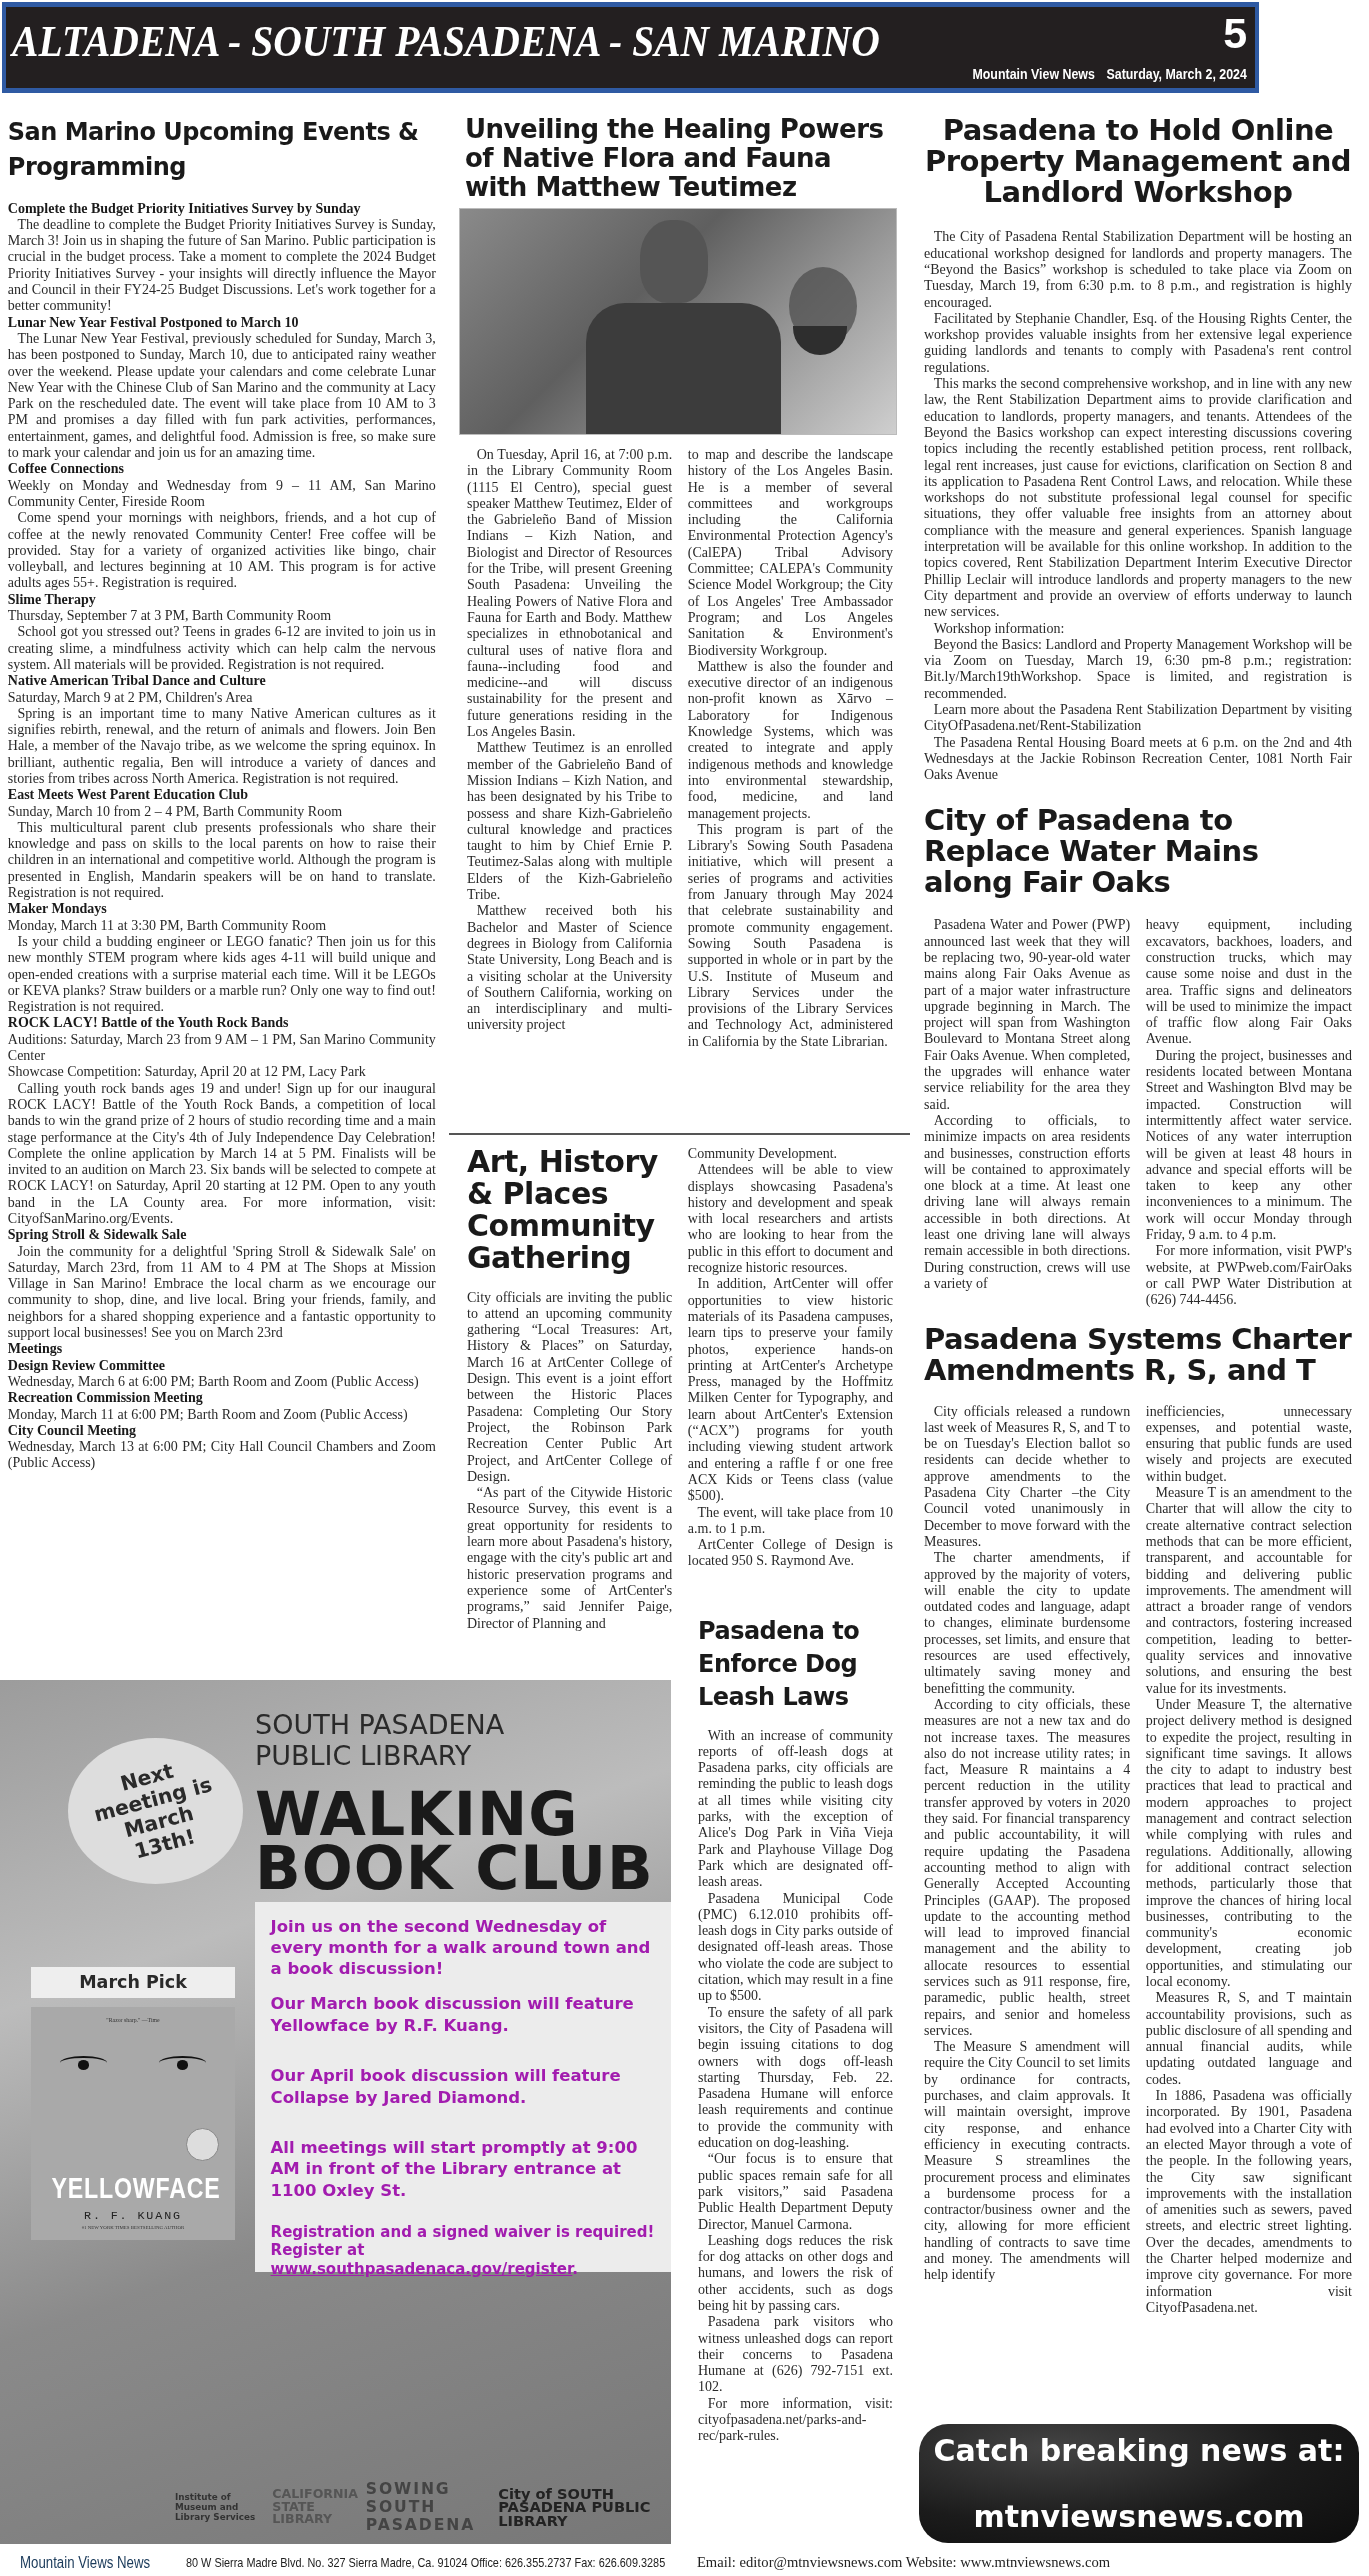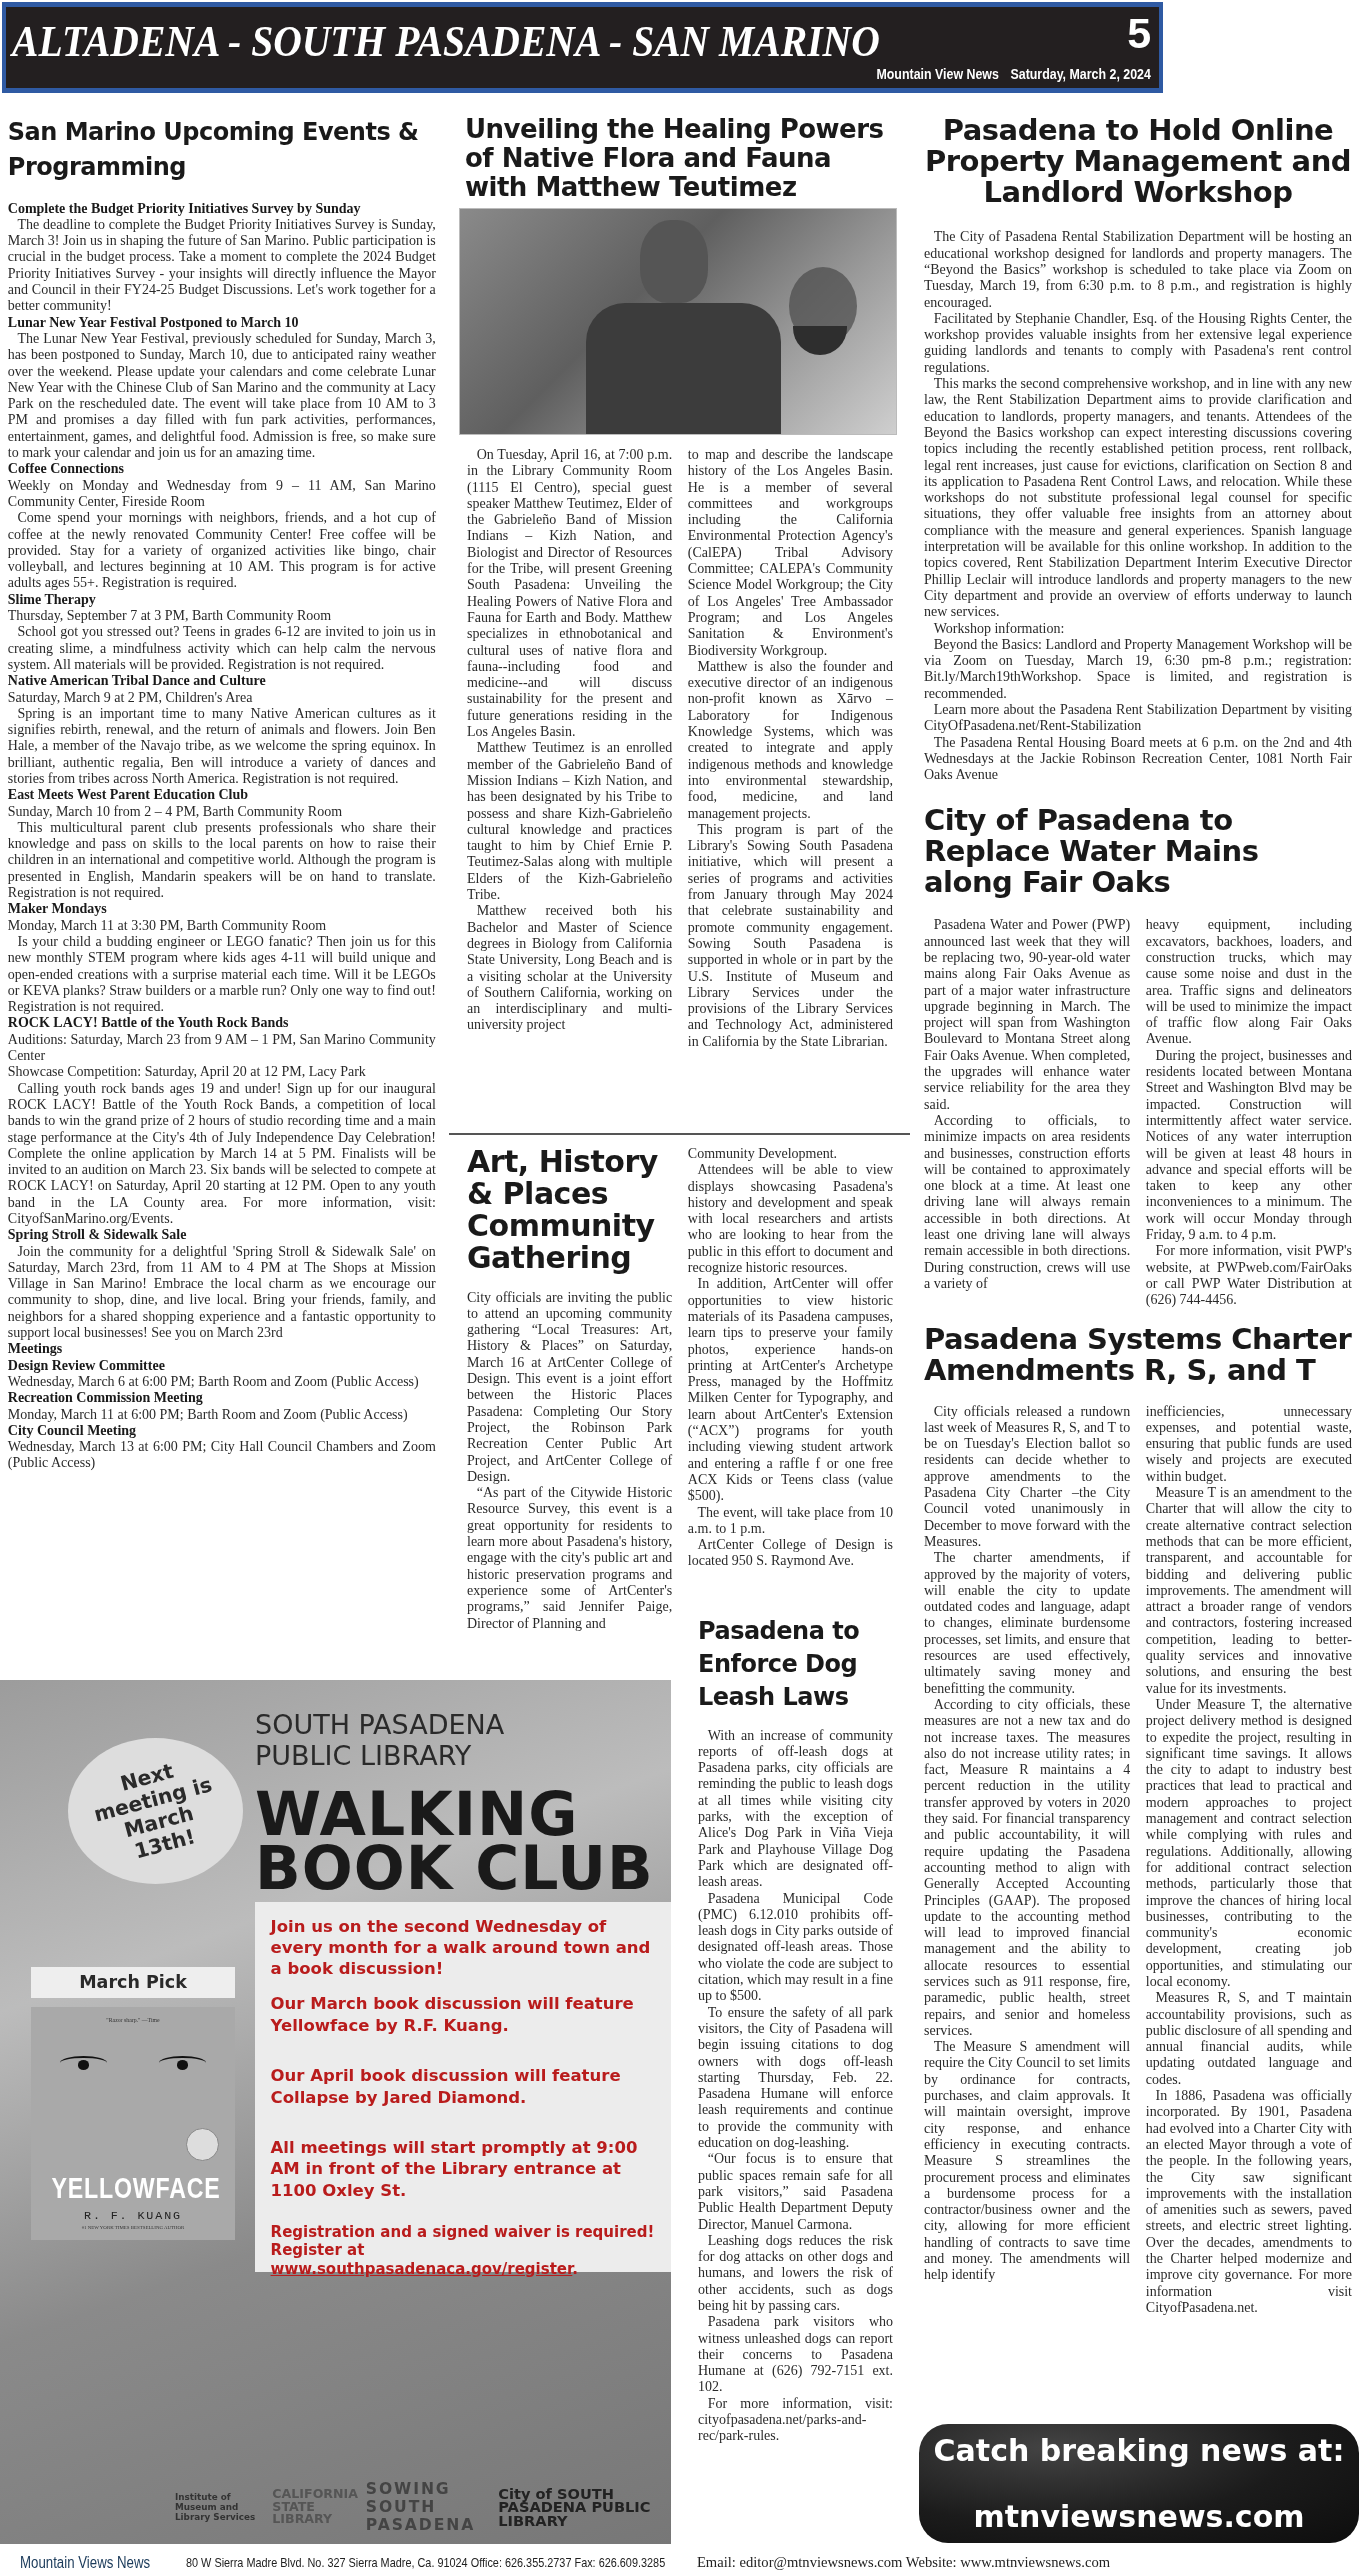--- a/index.html
+++ b/index.html
@@ -7,7 +7,7 @@
   body { position: relative; font-family: "Liberation Serif", "DejaVu Serif", serif; color: #222; }
 
   
-  .masthead { position: absolute; left: 1.9px; top: 1.9px; width: 1161px; height: 91px; background: #2f5aa3; padding: 4.9px 3.9px; }
+  .masthead { position: absolute; left: 1.9px; top: 1.9px; width: 1257px; height: 91px; background: #2f5aa3; padding: 4.9px 3.9px; }
   .masthead-inner { position: relative; width: 100%; height: 100%; background: #231f20; }
   .masthead-title { position: absolute; left: 5.8px; top: 7.8px; font-family: "Liberation Serif", serif; font-style: italic; font-weight: bold; color: #fff; font-size: 45px; letter-spacing: 0px; transform: scaleX(0.88); transform-origin: left center; white-space: nowrap; }
   .page-num { position: absolute; right: 7.8px; top: 1.9px; color: #fff; font-family: "Liberation Sans", sans-serif; font-weight: bold; font-size: 43px; }

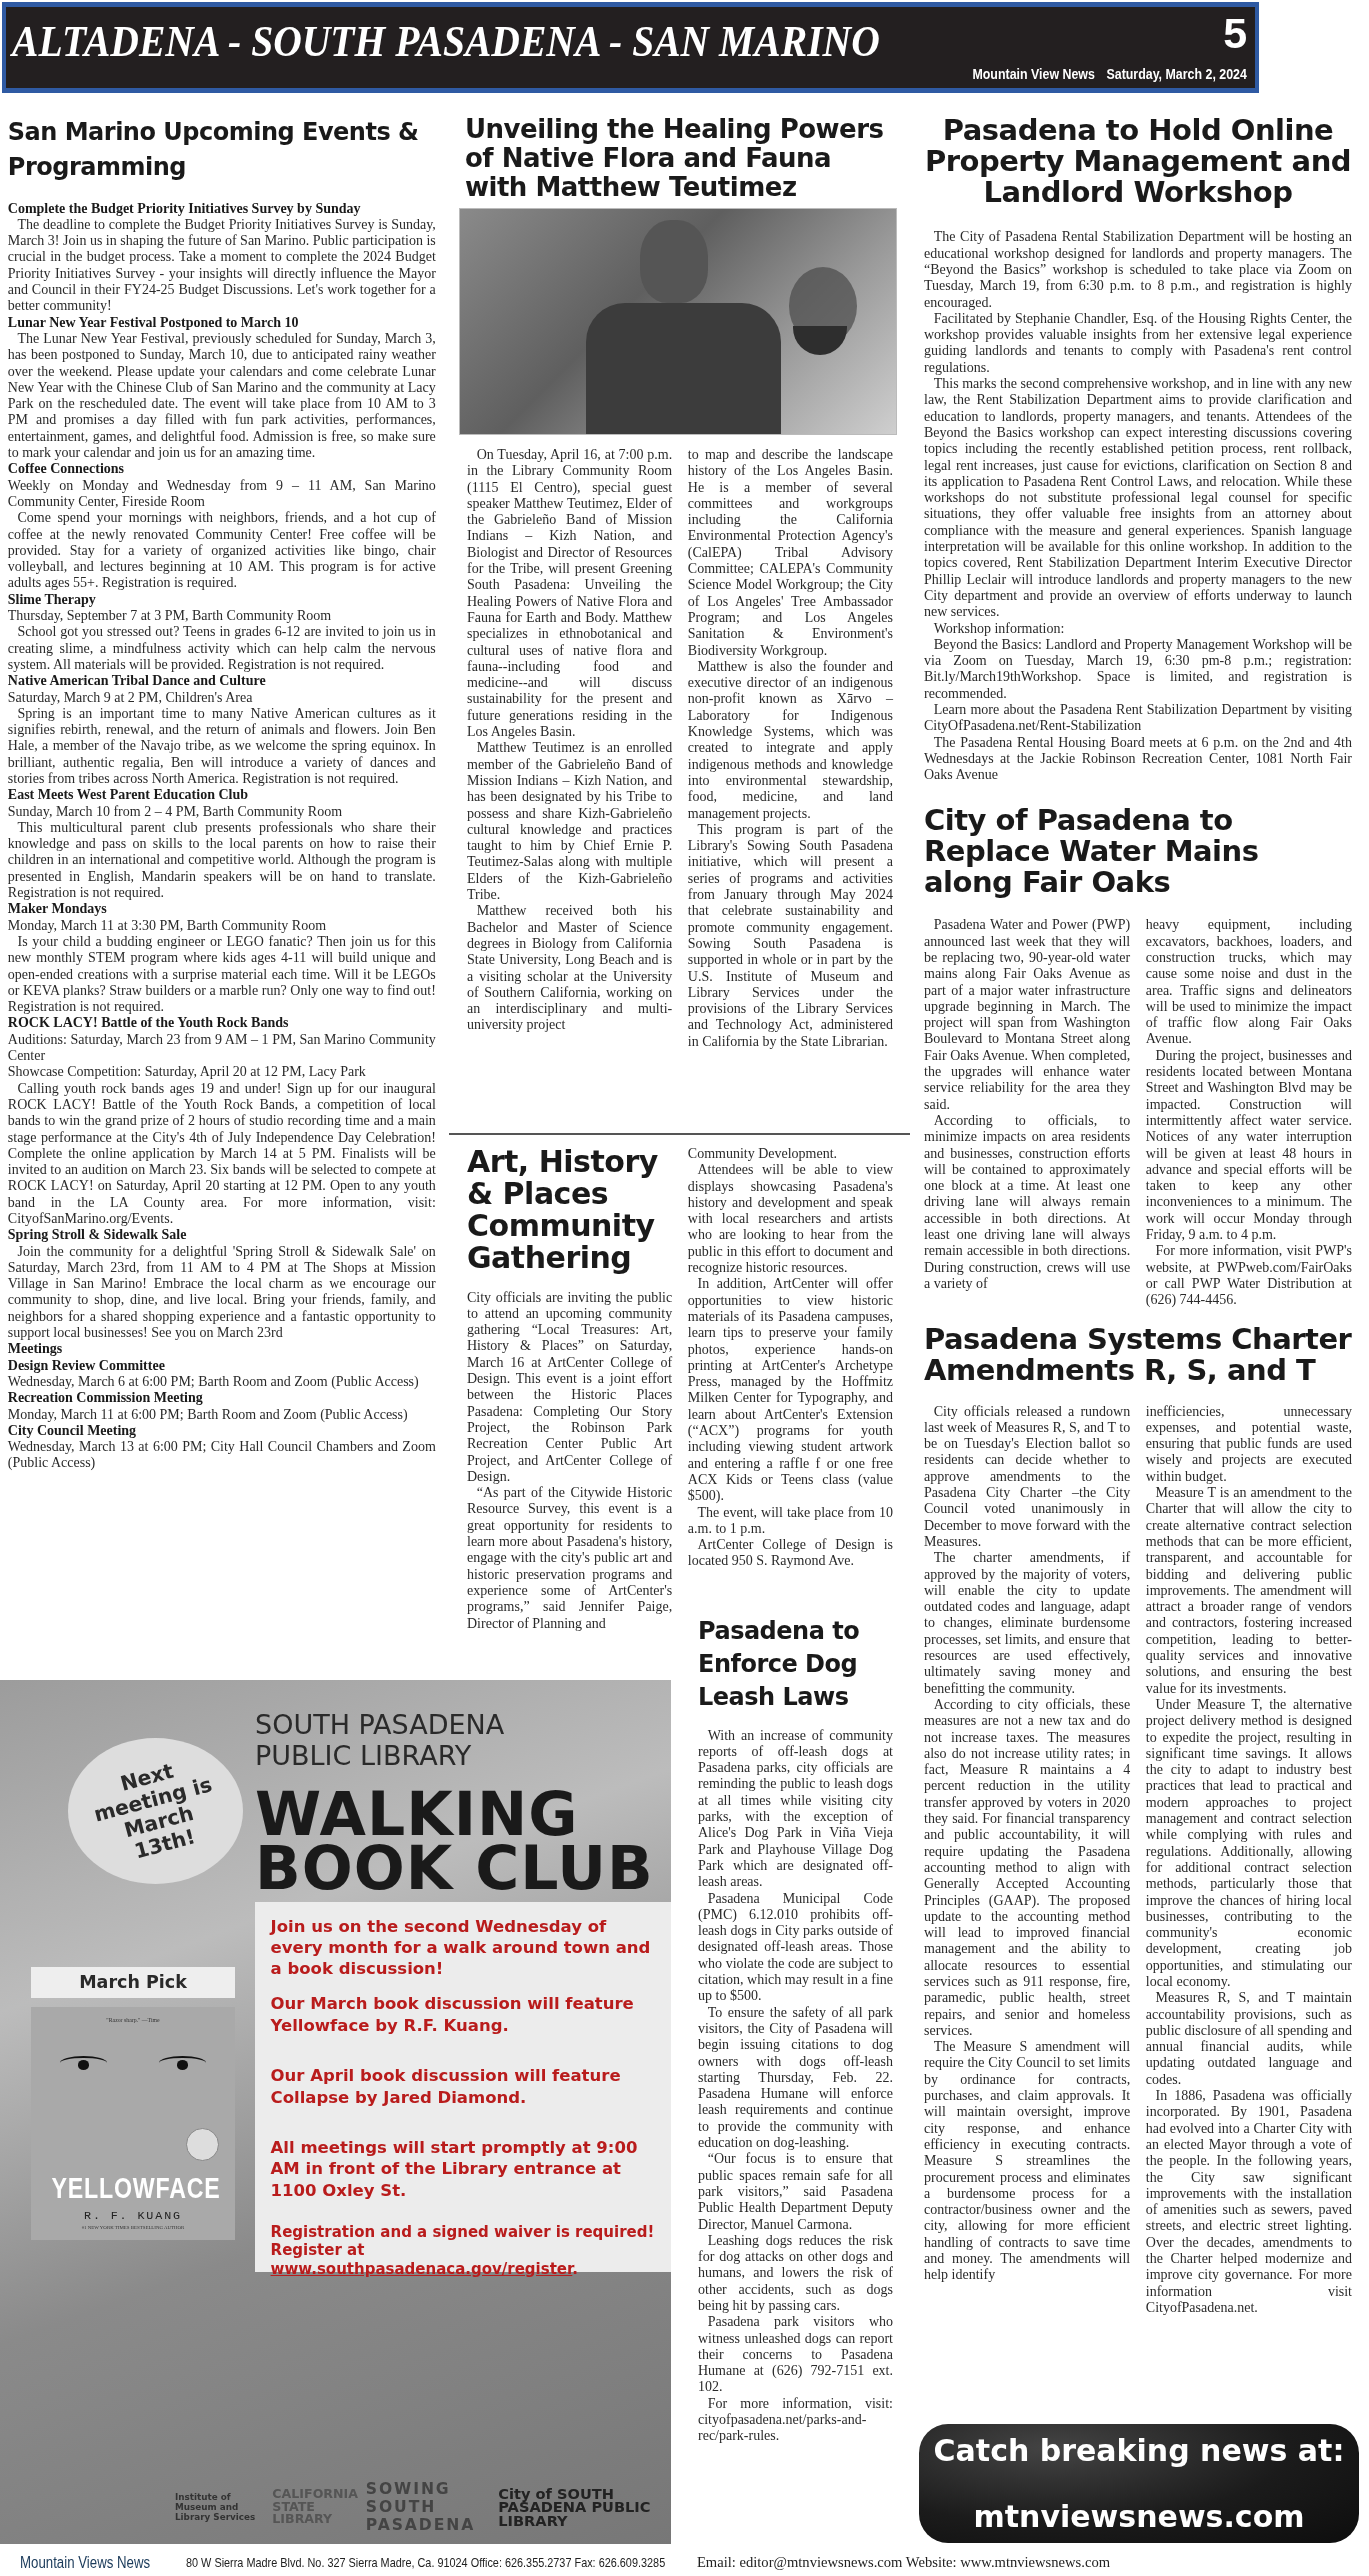--- a/index.html
+++ b/index.html
@@ -57,7 +57,7 @@
   .ad .lib-name { position: absolute; left: 255px; top: 29px; font-family: "DejaVu Sans", sans-serif; font-size: 27px; line-height: 31px; color: #2a2a2a; }
   .ad .club-title { position: absolute; left: 255px; top: 107px; font-family: "DejaVu Sans", sans-serif; font-weight: bold; font-size: 60px; line-height: 54px; color: #1a1a1a; letter-spacing: 1px; }
   .ad .info-box { position: absolute; left: 255px; top: 222px; width: 418px; height: 370px; background: #ececec; padding: 13.6px 9.7px 9.7px 15.6px; }
-  .ad .info-box p { font-family: "DejaVu Sans", sans-serif; font-weight: bold; font-size: 16.5px; line-height: 21.4px; color: #b91c1c; margin-bottom: 13.6px; }
+  .ad .info-box p { font-family: "DejaVu Sans", sans-serif; font-weight: bold; font-size: 16.5px; line-height: 21.4px; color: #a21caf; margin-bottom: 13.6px; }
   .ad .info-box p.small { font-size: 15px; line-height: 18.5px; }
   .ad .info-box .link { text-decoration: underline; }
   .ad .pick-label { position: absolute; left: 31px; top: 287px; width: 204px; height: 31px; background: #eee; font-family: "DejaVu Sans", sans-serif; font-weight: bold; font-size: 17.5px; line-height: 31px; text-align: center; color: #2a2a2a; }

